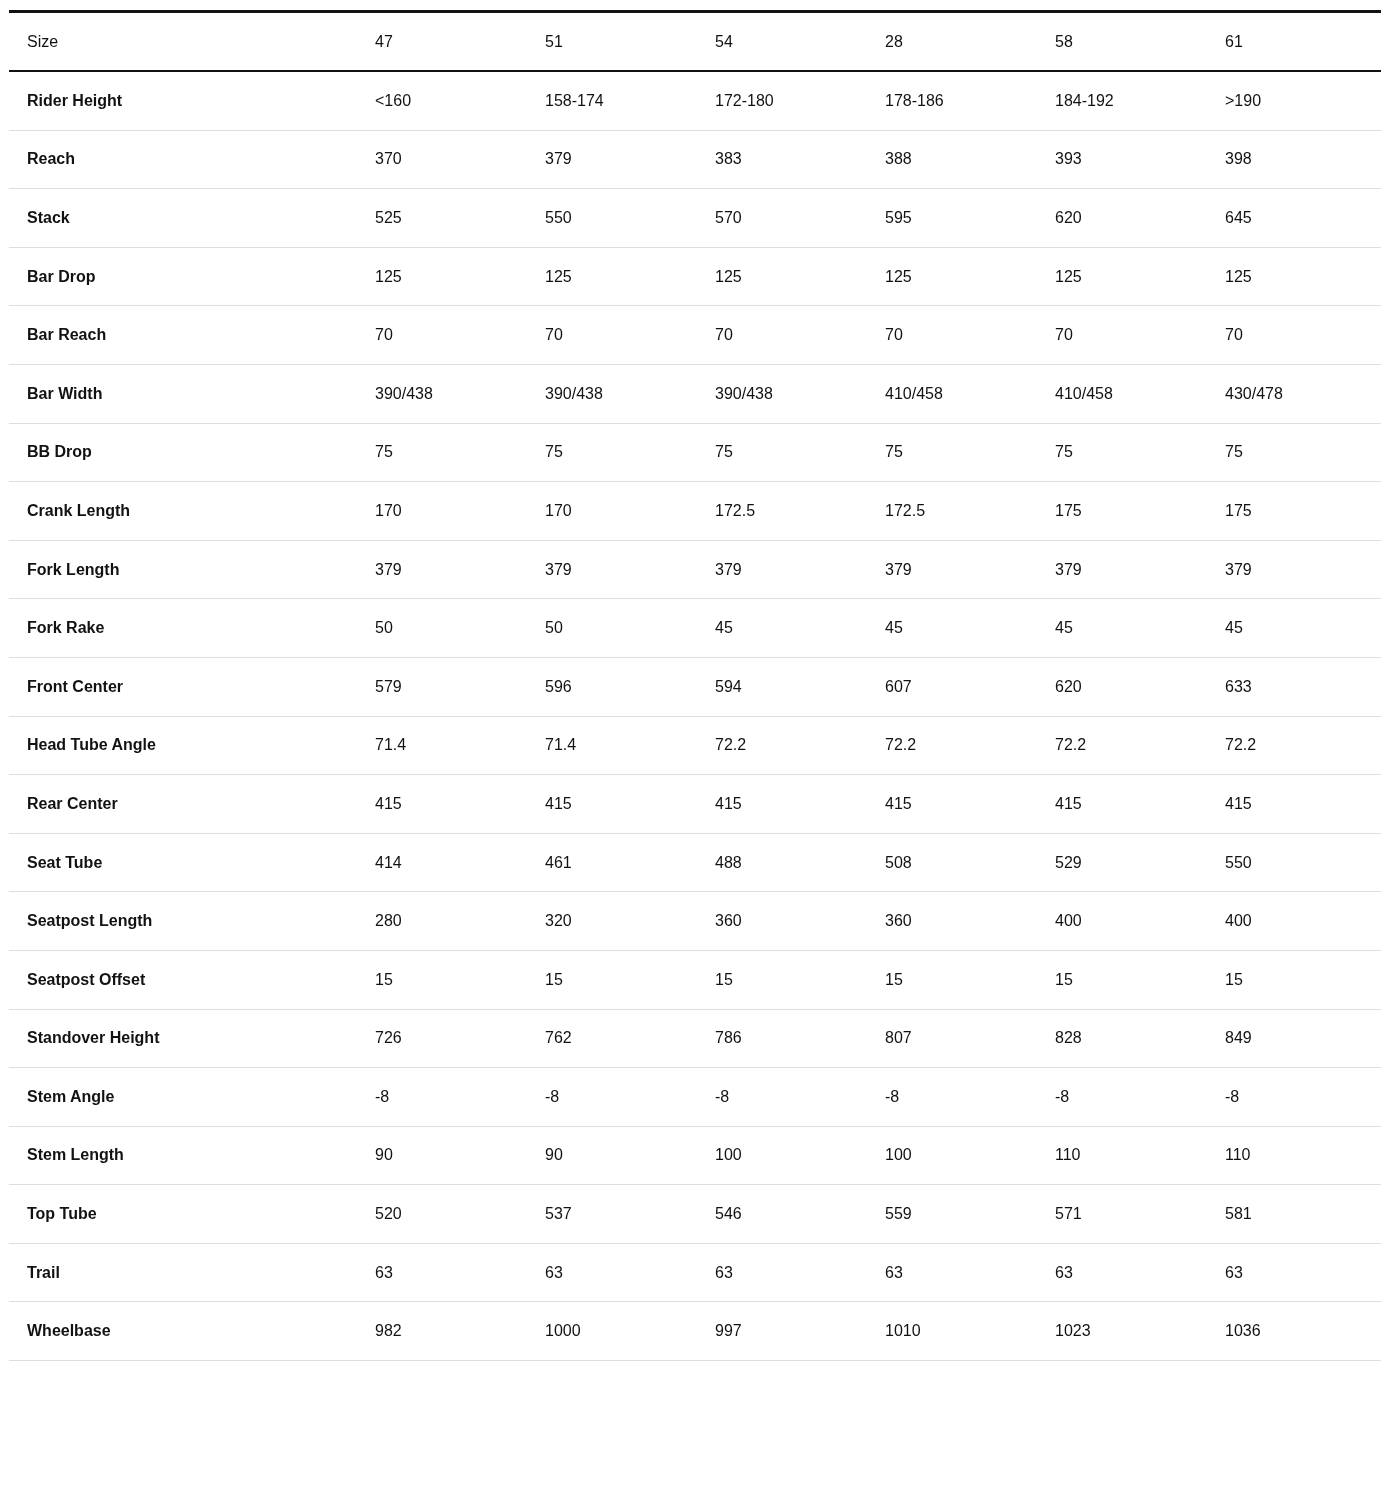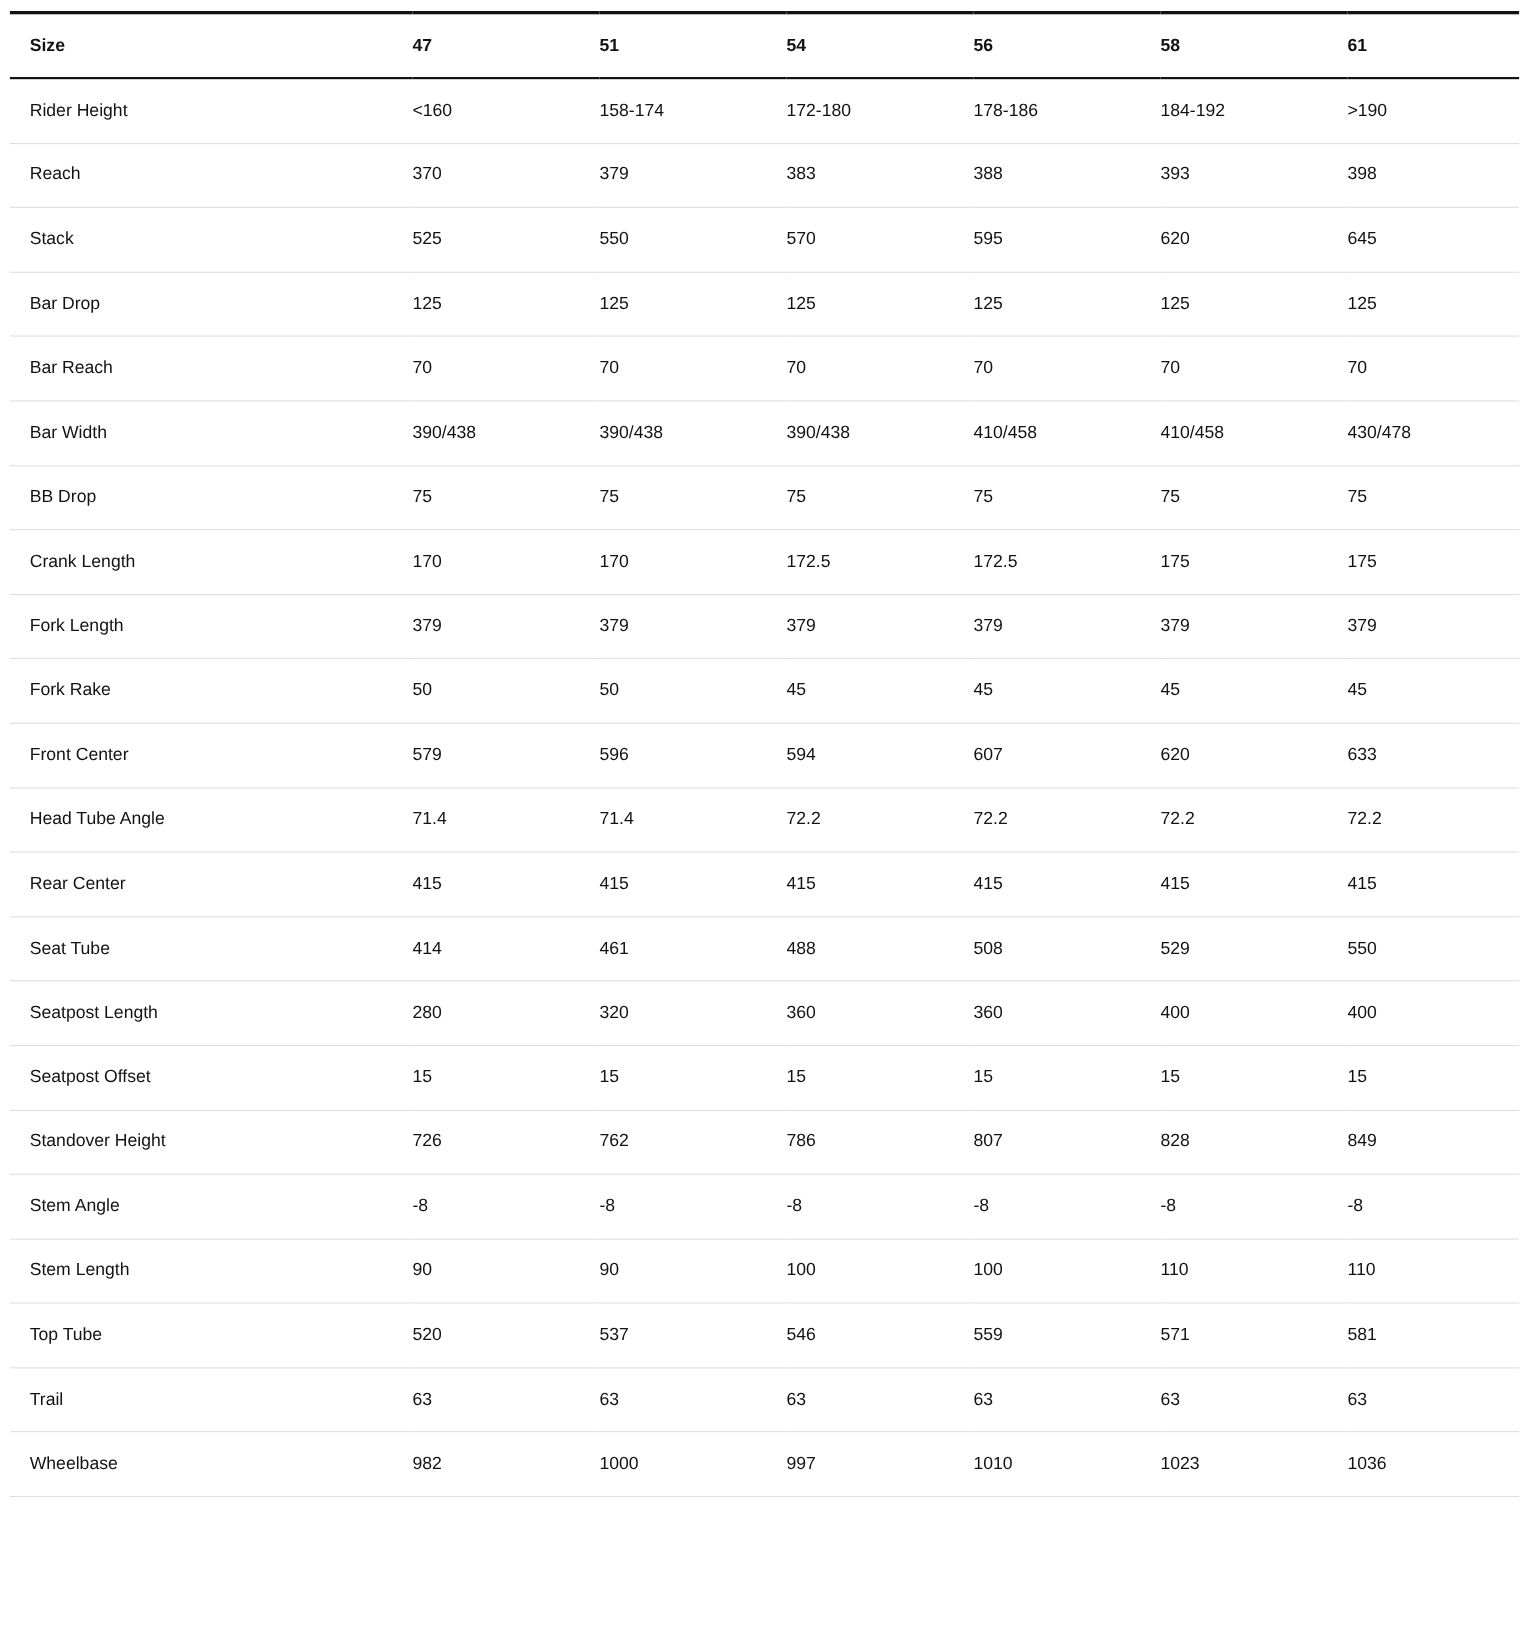--- a/index.html
+++ b/index.html
@@ -29,7 +29,7 @@
   thead th {
     height: 57px;
     font-size: 16px;
-    font-weight: 700;
+    font-weight: 400;
     text-align: left;
     vertical-align: middle;
     padding: 0;

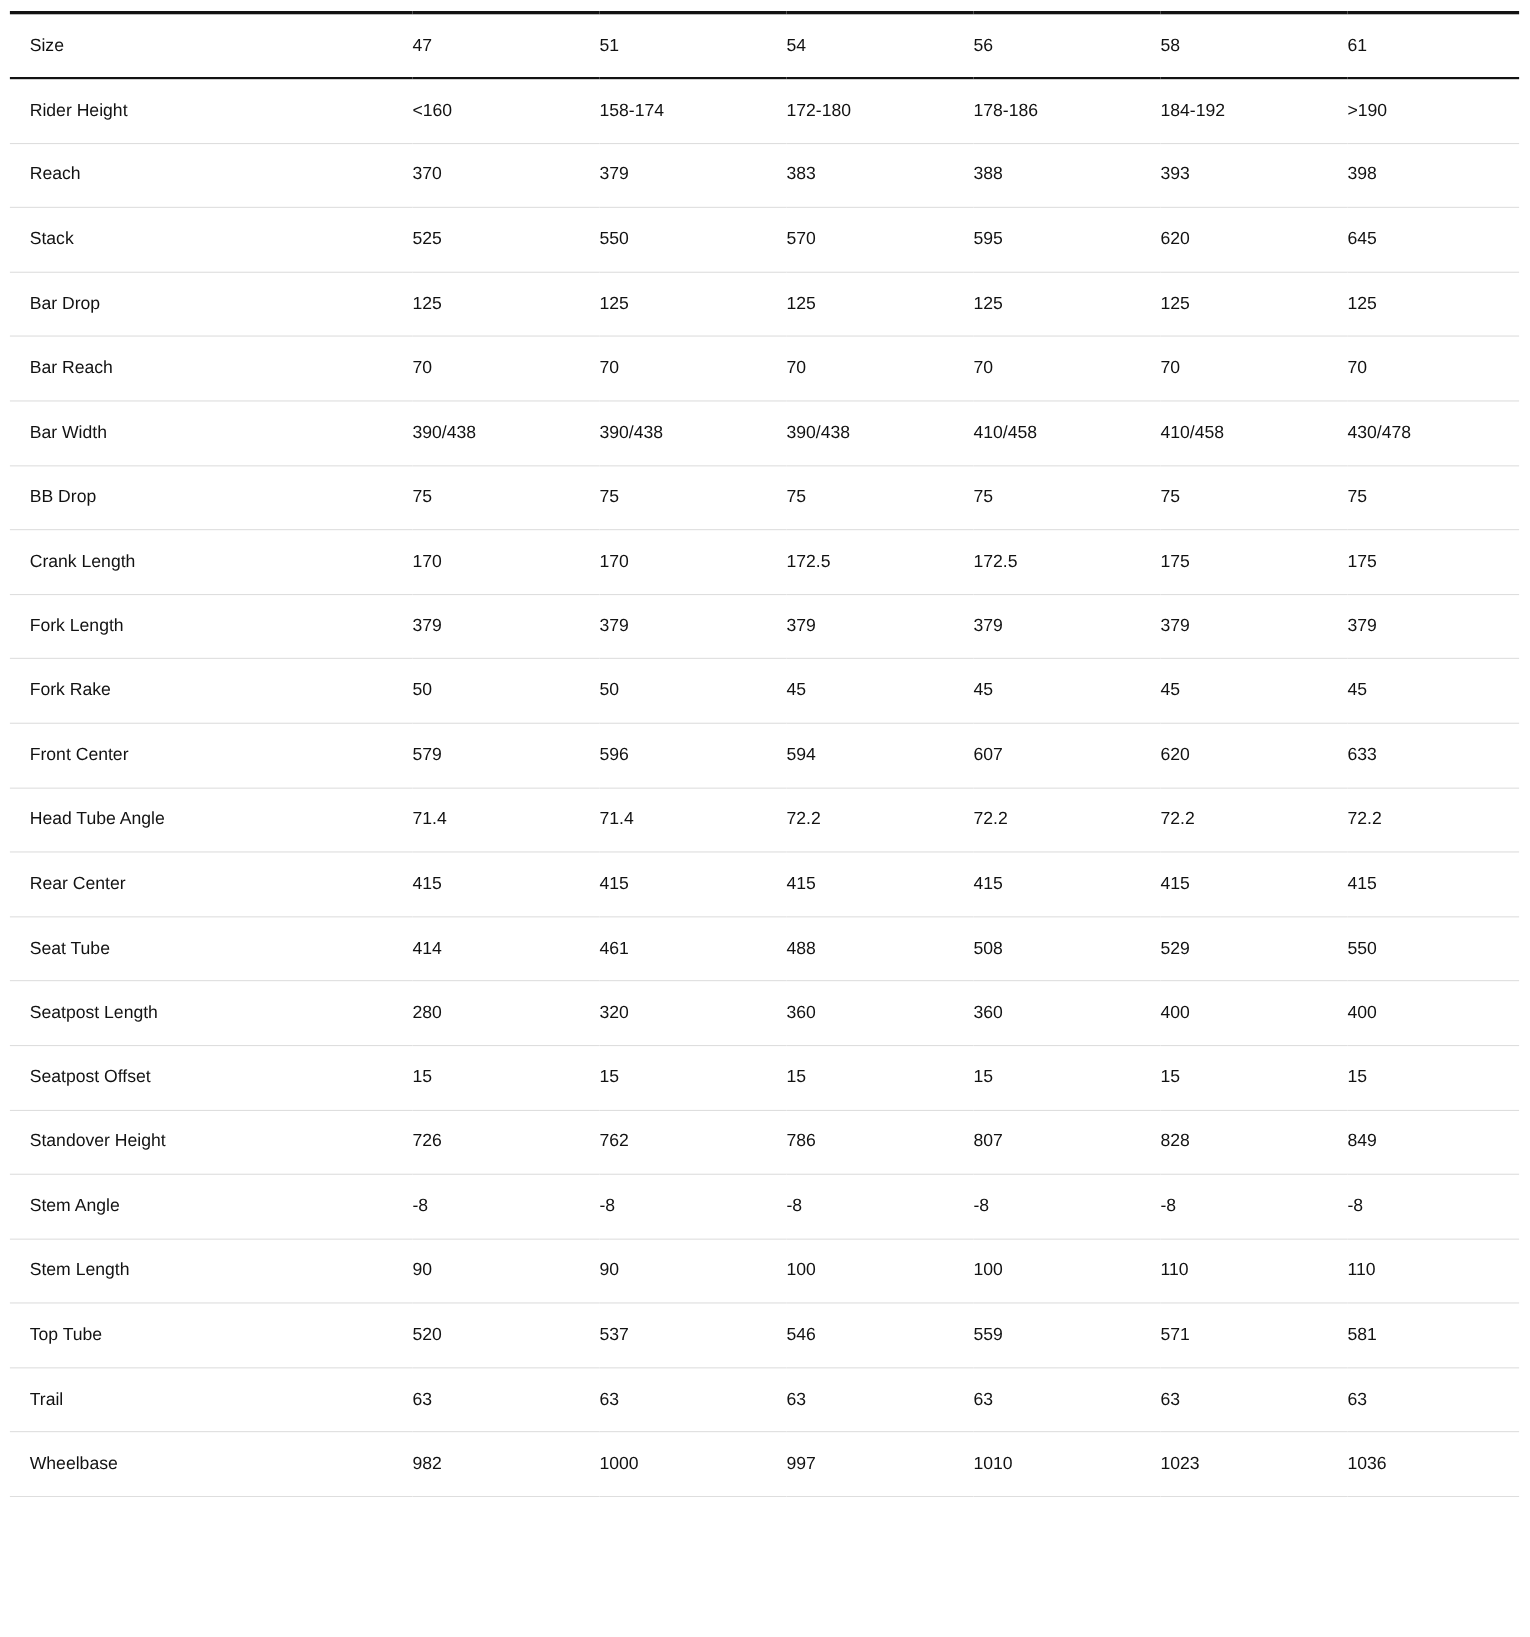--- a/index.html
+++ b/index.html
@@ -73,7 +73,7 @@
       <th>47</th>
           <th>51</th>
           <th>54</th>
-          <th>56</th>
+          <th>28</th>
           <th>58</th>
           <th>61</th>
         </tr>

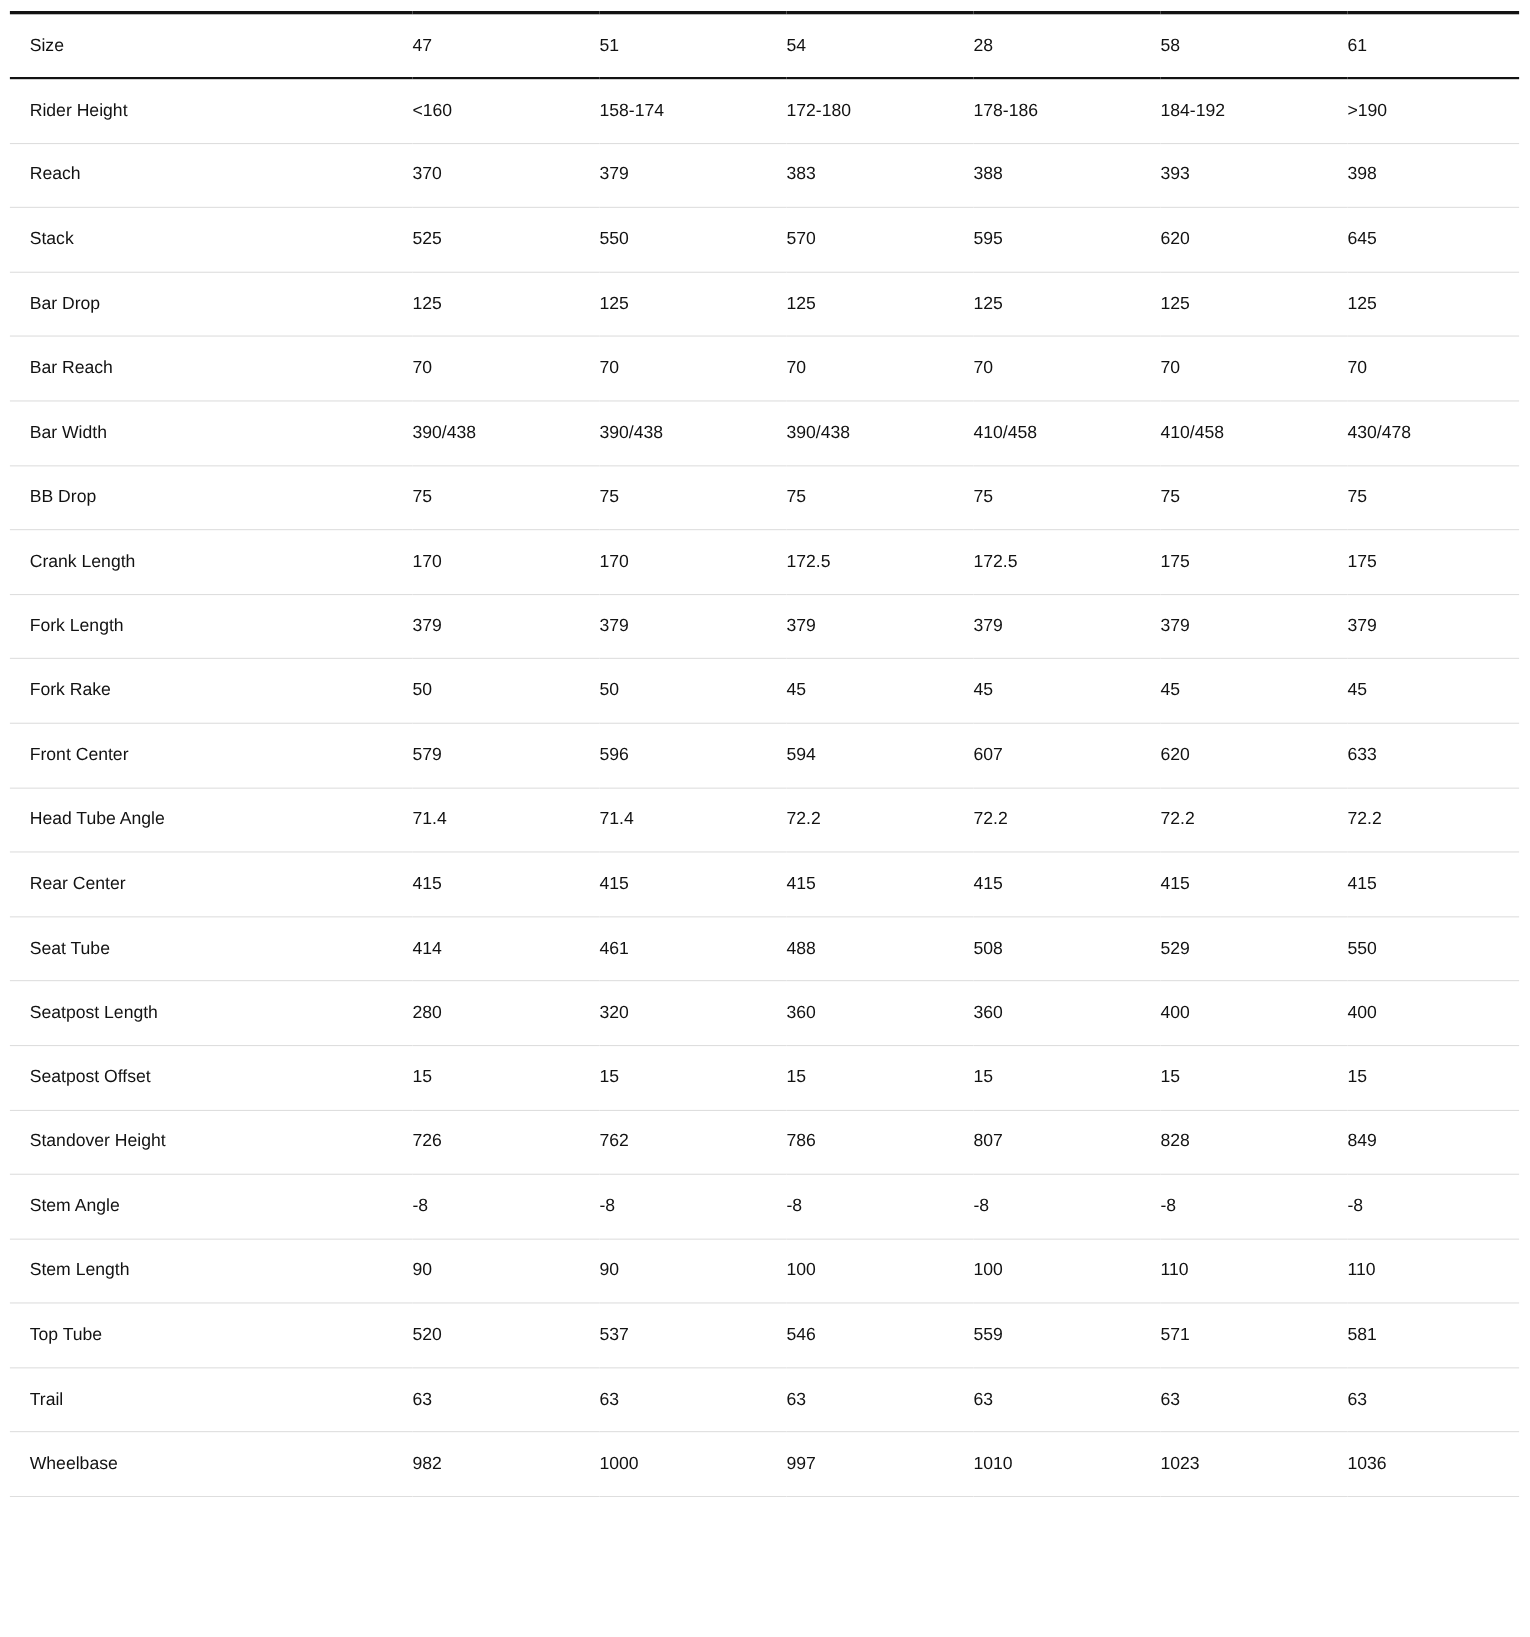--- a/index.html
+++ b/index.html
@@ -49,7 +49,7 @@
   }
   tbody th.label-cell {
     padding-left: 18px;
-    font-weight: 400;
+    font-weight: 700;
   }
 </style>
 </head>

